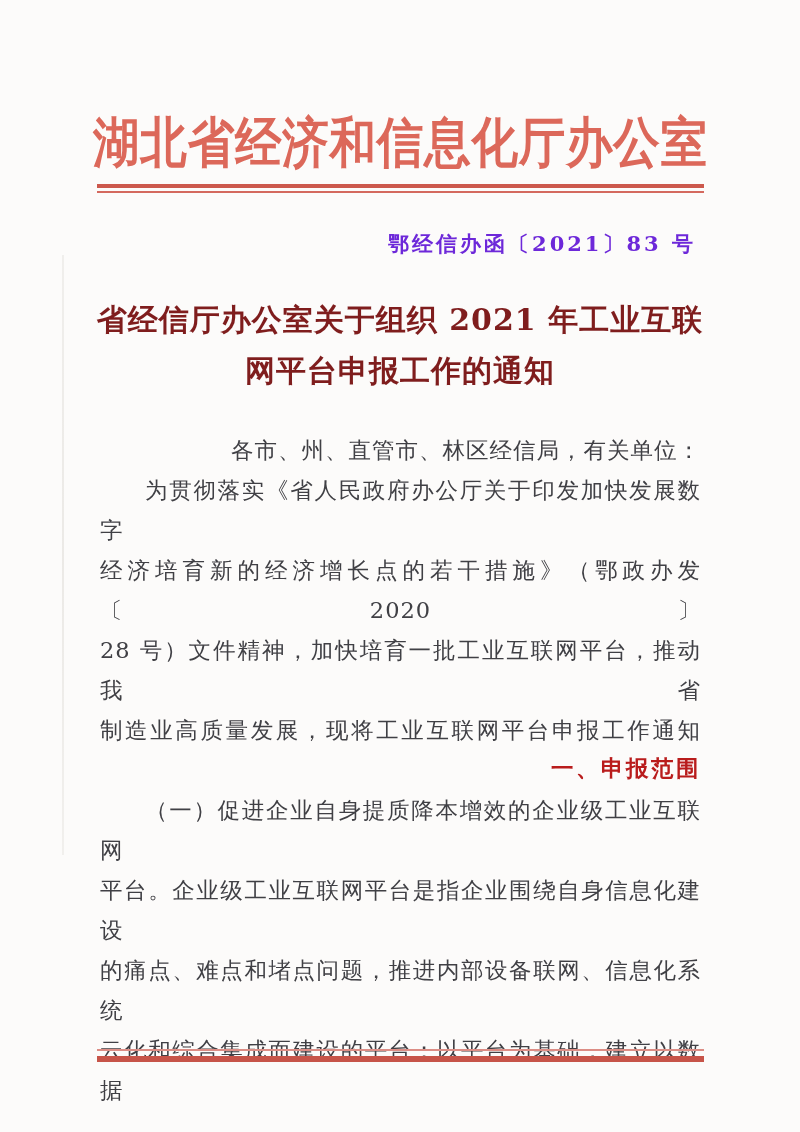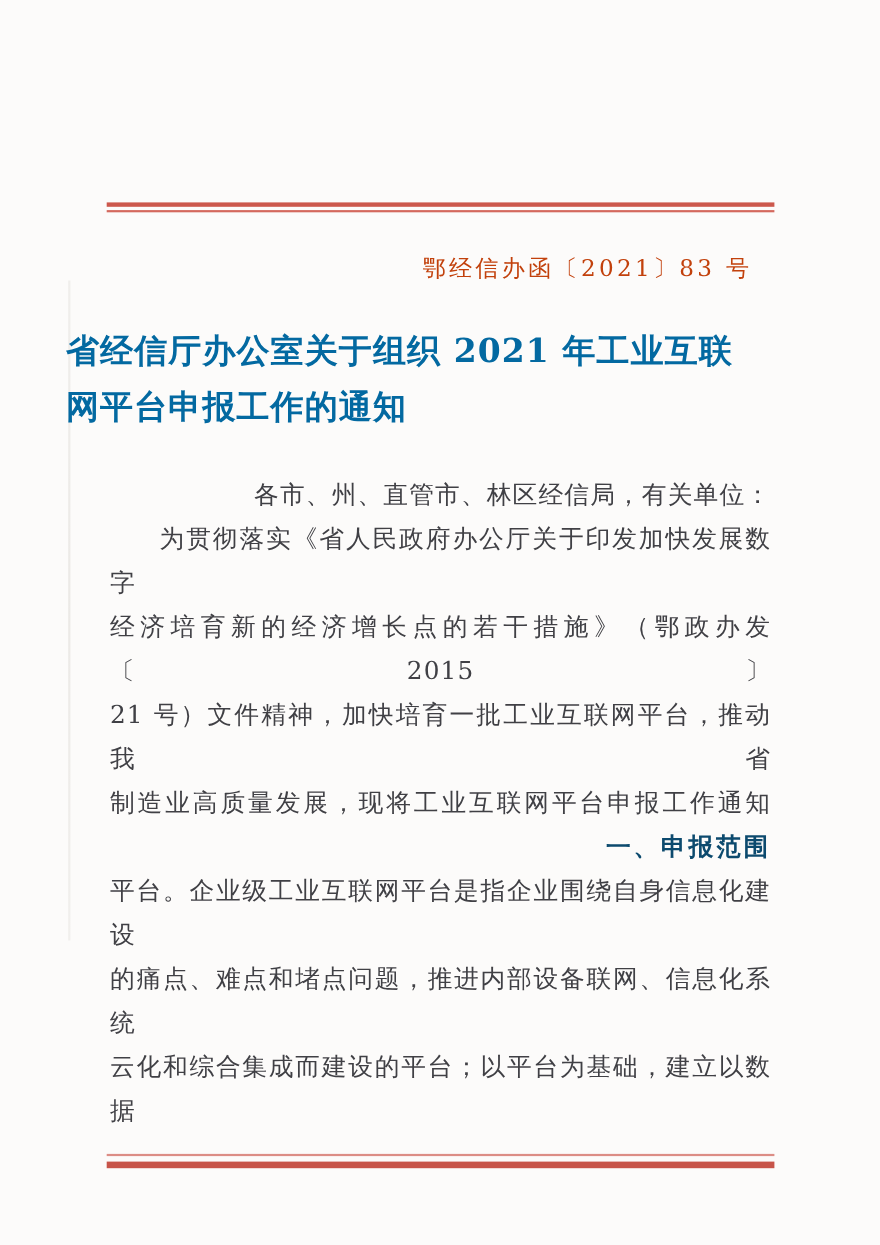--- a/index.html
+++ b/index.html
@@ -138,6 +138,9 @@
 
   <div class="scan-edge"></div>
 
+  <div class="org-name">
+    <span class="squeeze">湖北省经济和信息化厅办公室</span>
+  </div>
 
   <div class="rule-thick"></div>
   <div class="rule-thin"></div>

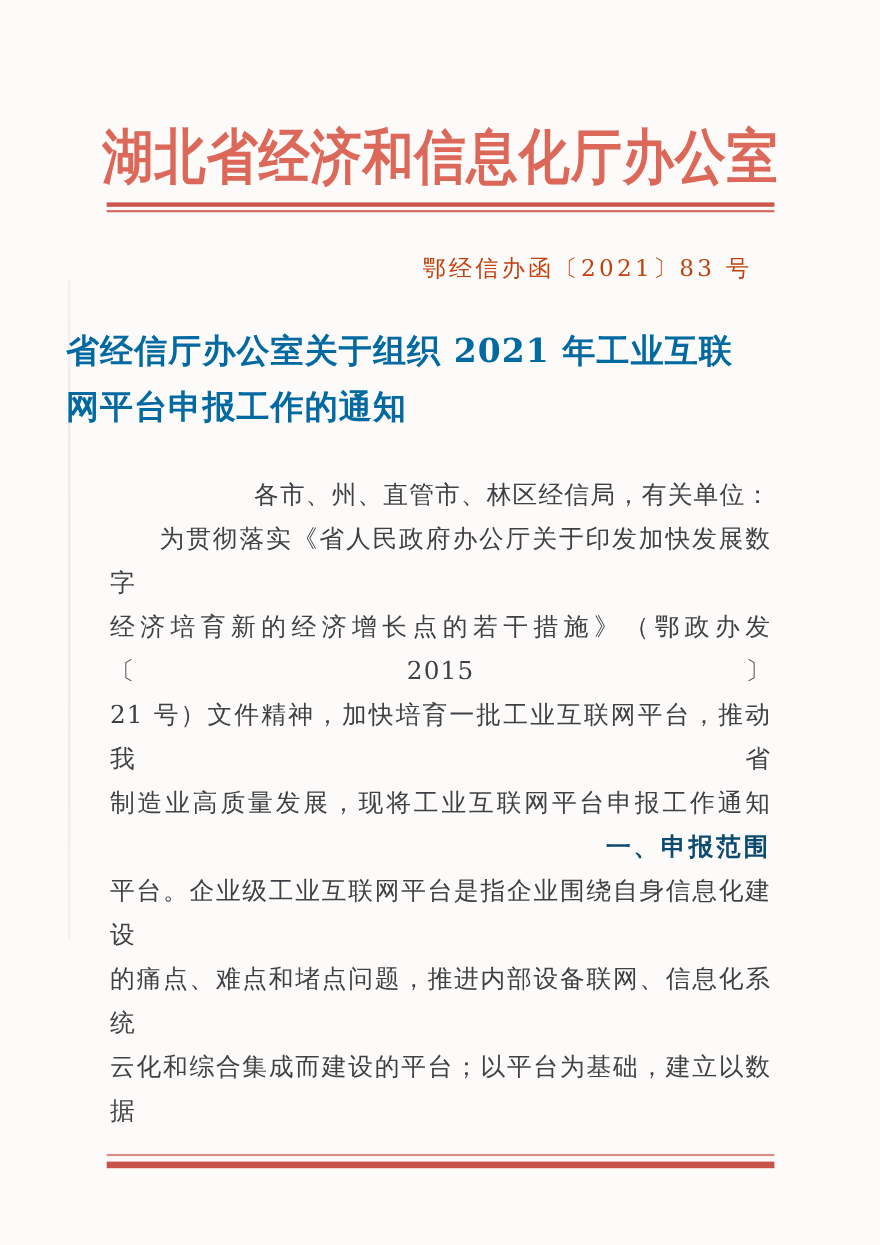--- a/index.html
+++ b/index.html
@@ -65,13 +65,14 @@
   .doc-number {
     position: absolute;
     top: 228px;
-    left: 88px;
+    left: 100px;
     width: 596px;
     text-align: right;
     font-size: 21px;
     line-height: 32px;
     letter-spacing: 3px;
-    color: #c2410c;
+    color: #6d28d9;
+    font-weight: bold;
   }
   .doc-title {
     position: absolute;

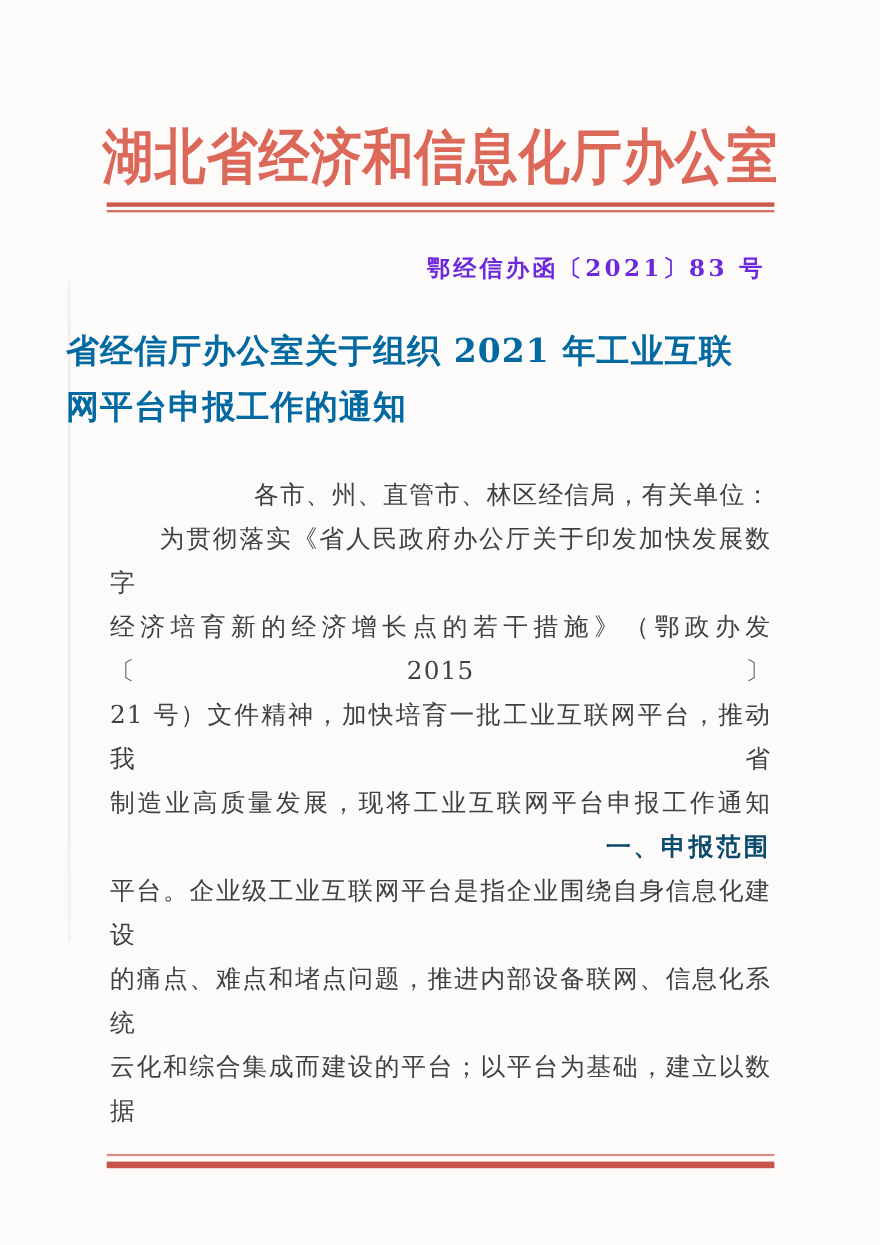--- a/index.html
+++ b/index.html
@@ -79,11 +79,11 @@
     top: 294px;
     left: 60px;
     width: 680px;
-    text-align: left;
+    text-align: center;
     font-size: 30px;
     line-height: 51px;
     font-weight: bold;
-    color: #0369a1;
+    color: #7f1d1d;
     letter-spacing: 1px;
   }
   .body-text {

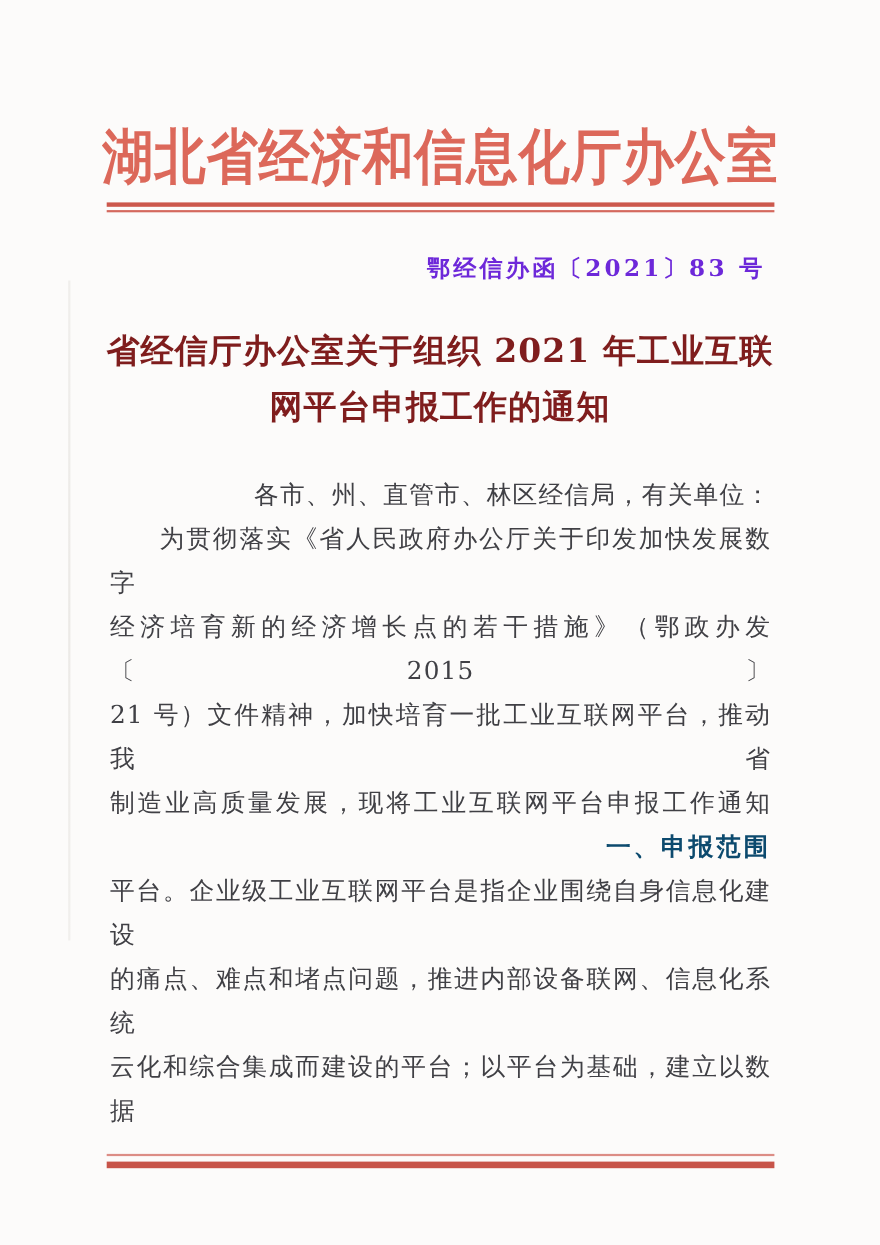--- a/index.html
+++ b/index.html
@@ -156,7 +156,7 @@
   <div class="body-text">
     <div class="line">各市、州、直管市、林区经信局，有关单位：</div>
     <div class="line indent stretch">为贯彻落实《省人民政府办公厅关于印发加快发展数字</div>
-    <div class="line stretch">经济培育新的经济增长点的若干措施》（鄂政办发〔2015〕</div>
+    <div class="line stretch">经济培育新的经济增长点的若干措施》（鄂政办发〔2020〕</div>
     <div class="line stretch">21 号）文件精神，加快培育一批工业互联网平台，推动我省</div>
     <div class="line stretch">制造业高质量发展，现将工业互联网平台申报工作通知</div>
     <div class="line heading indent">一、申报范围</div>

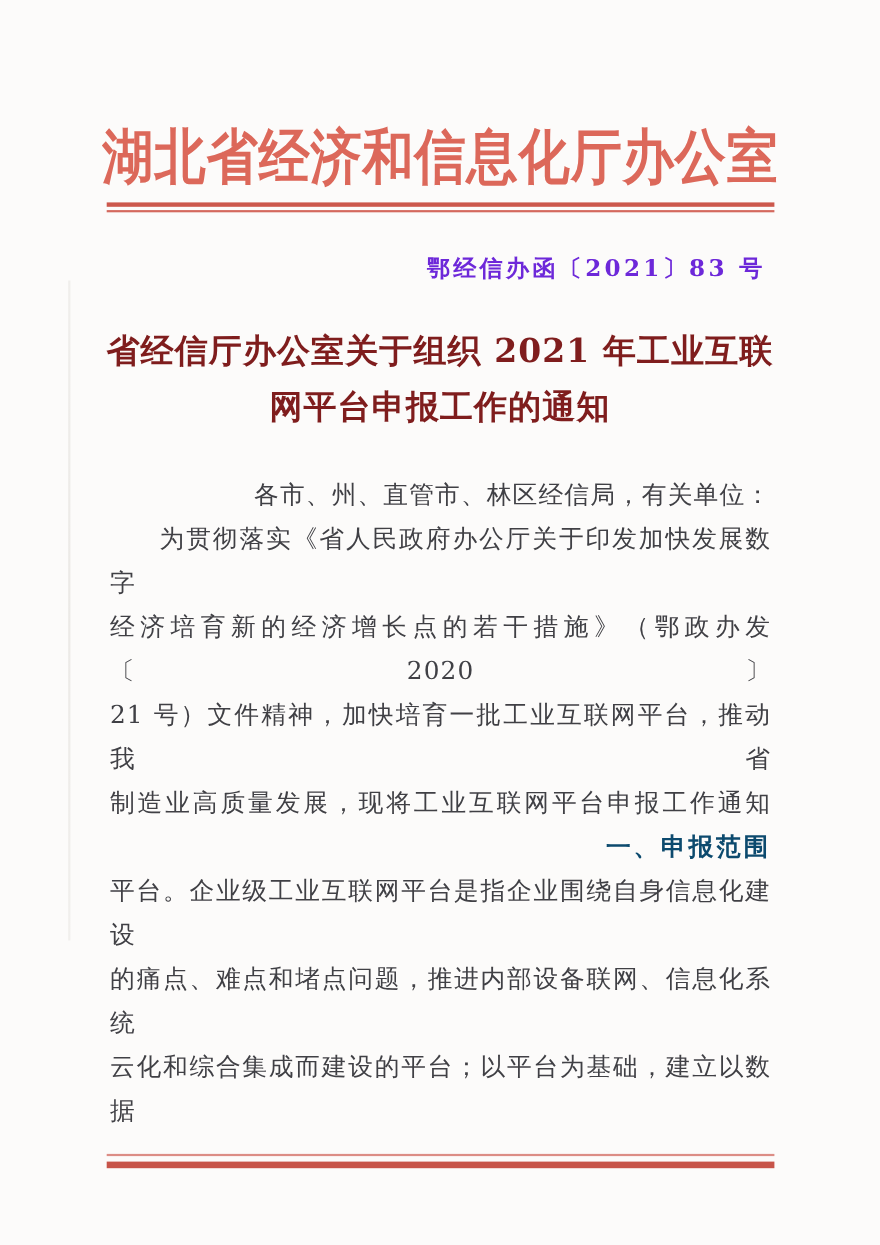--- a/index.html
+++ b/index.html
@@ -157,7 +157,7 @@
     <div class="line">各市、州、直管市、林区经信局，有关单位：</div>
     <div class="line indent stretch">为贯彻落实《省人民政府办公厅关于印发加快发展数字</div>
     <div class="line stretch">经济培育新的经济增长点的若干措施》（鄂政办发〔2020〕</div>
-    <div class="line stretch">21 号）文件精神，加快培育一批工业互联网平台，推动我省</div>
+    <div class="line stretch">28 号）文件精神，加快培育一批工业互联网平台，推动我省</div>
     <div class="line stretch">制造业高质量发展，现将工业互联网平台申报工作通知</div>
     <div class="line heading indent">一、申报范围</div>
     <div class="line stretch">平台。企业级工业互联网平台是指企业围绕自身信息化建设</div>

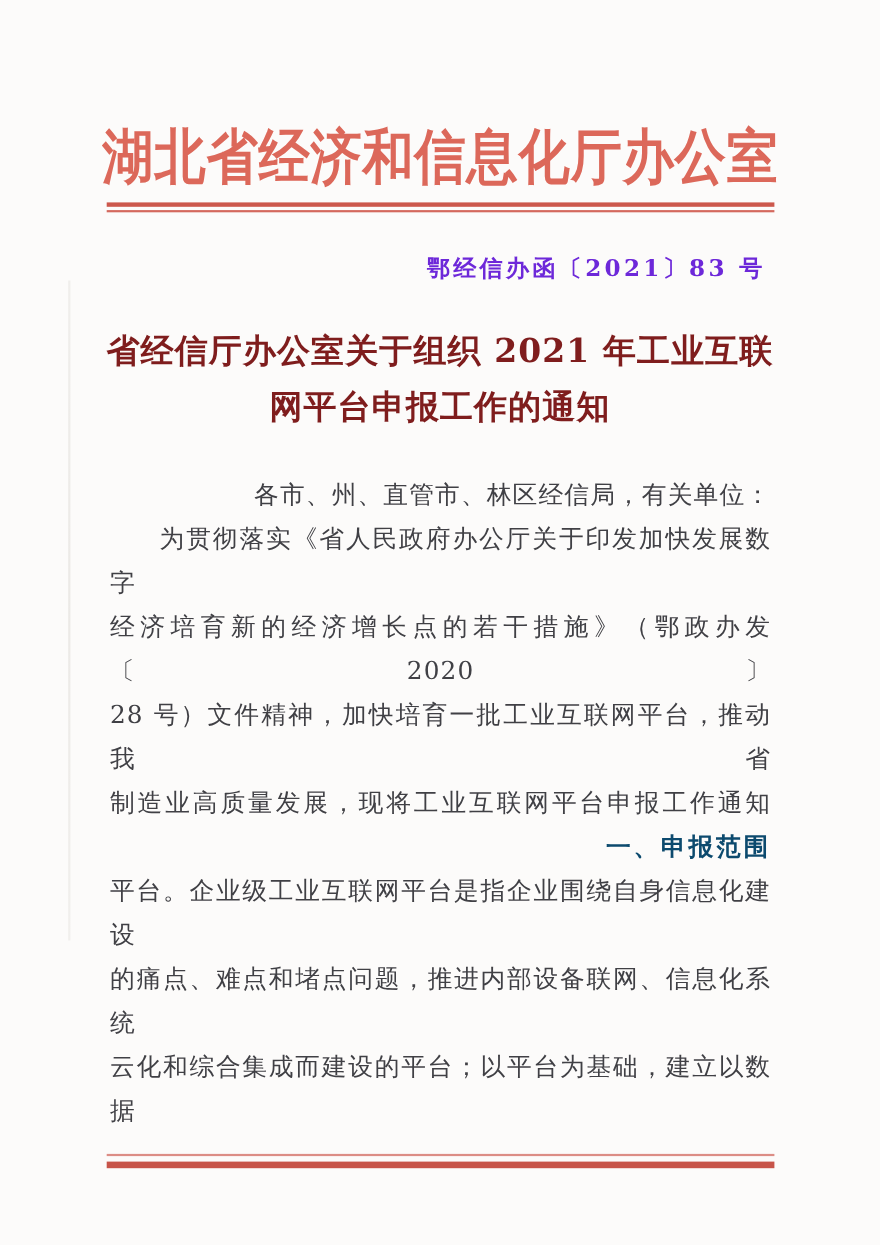--- a/index.html
+++ b/index.html
@@ -110,9 +110,9 @@
     text-indent: 45px;
   }
   .line.heading {
-    font-family: Liberation Serif, serif;
+    font-family: Liberation Mono, monospace;
     font-weight: bold;
-    color: #0c4a6e;
+    color: #b91c1c;
     letter-spacing: 2.5px;
   }
   .footer-rule-thin {

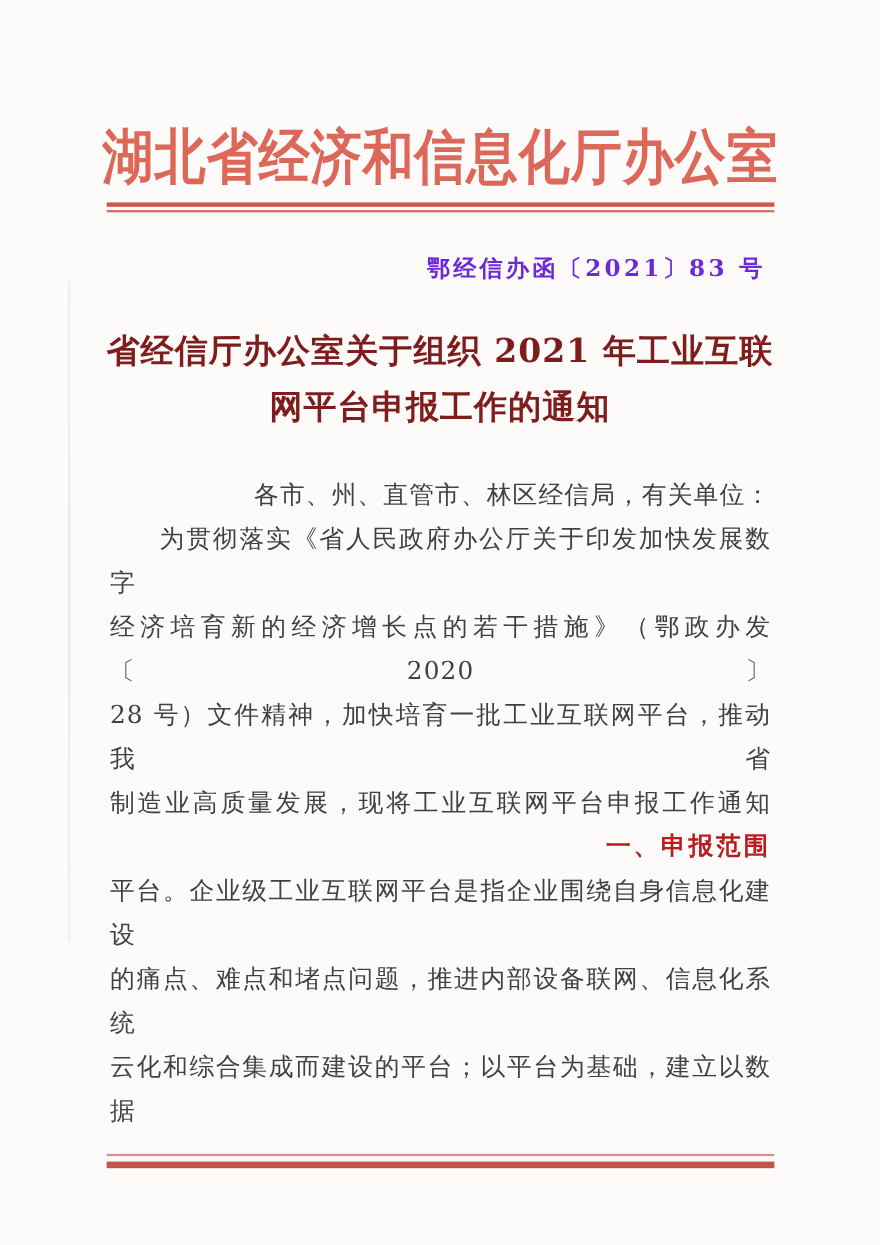--- a/index.html
+++ b/index.html
@@ -160,6 +160,7 @@
     <div class="line stretch">28 号）文件精神，加快培育一批工业互联网平台，推动我省</div>
     <div class="line stretch">制造业高质量发展，现将工业互联网平台申报工作通知</div>
     <div class="line heading indent">一、申报范围</div>
+    <div class="line indent stretch">（一）促进企业自身提质降本增效的企业级工业互联网</div>
     <div class="line stretch">平台。企业级工业互联网平台是指企业围绕自身信息化建设</div>
     <div class="line stretch">的痛点、难点和堵点问题，推进内部设备联网、信息化系统</div>
     <div class="line stretch">云化和综合集成而建设的平台；以平台为基础，建立以数据</div>

